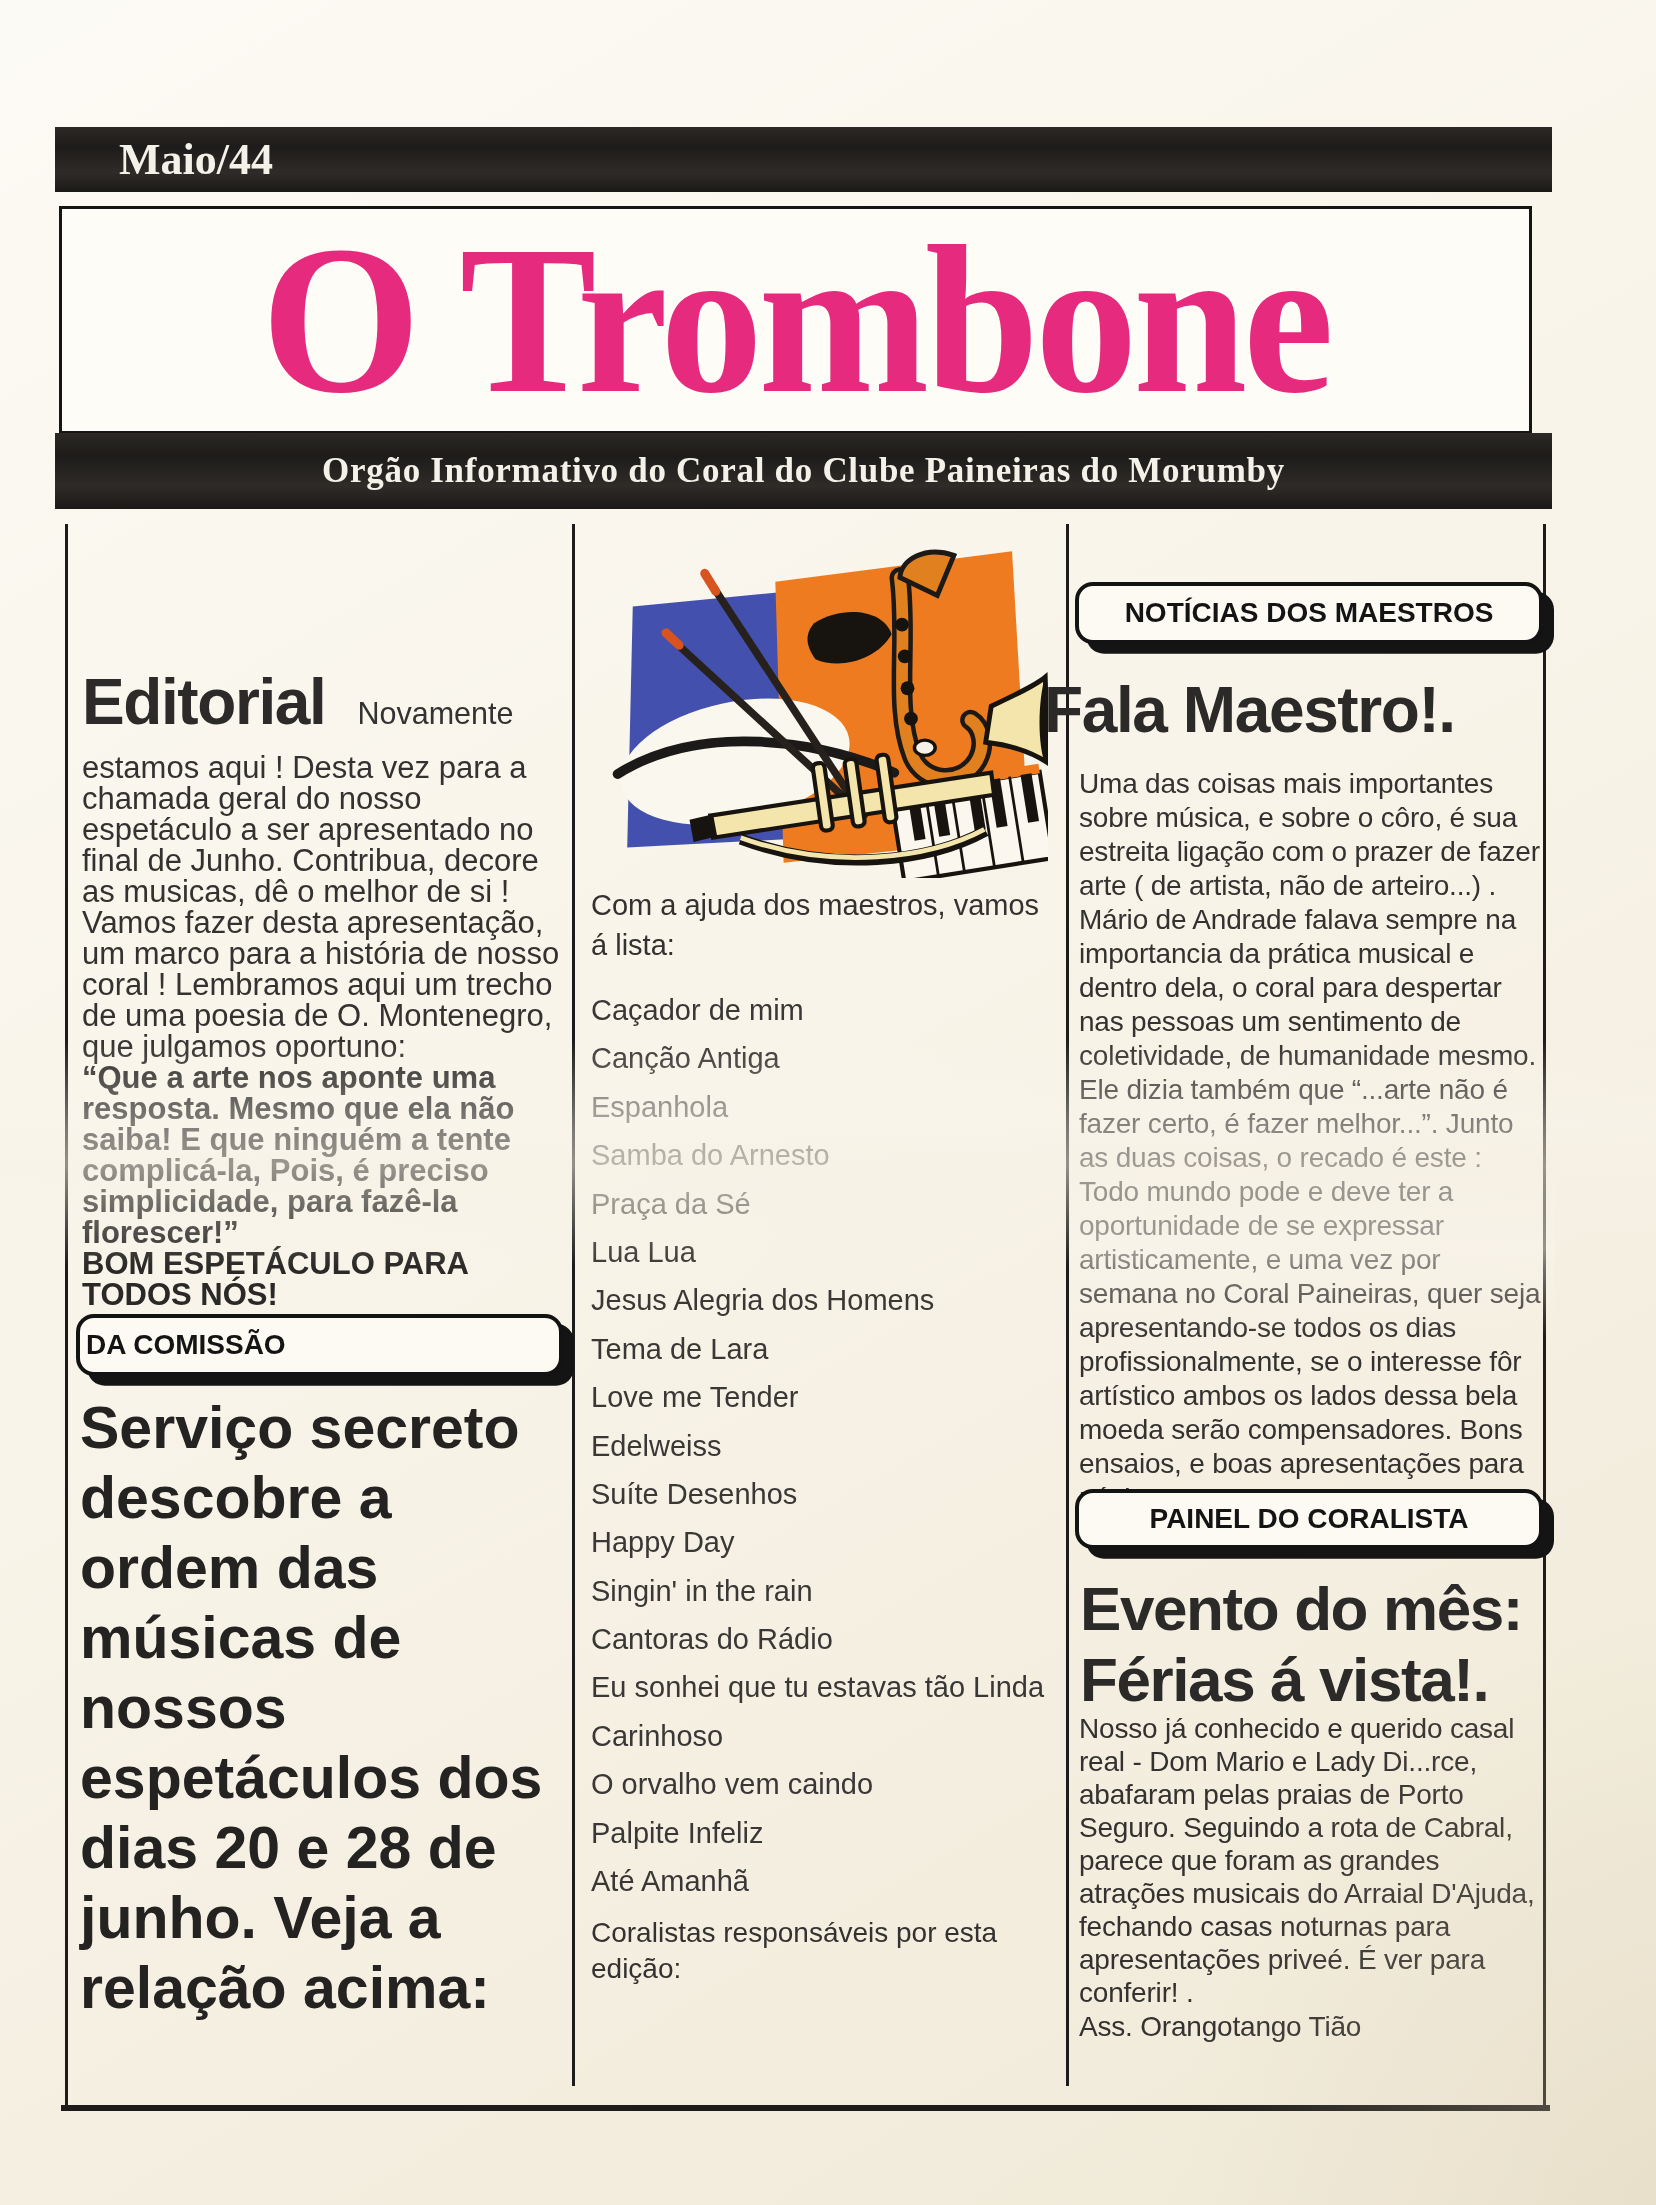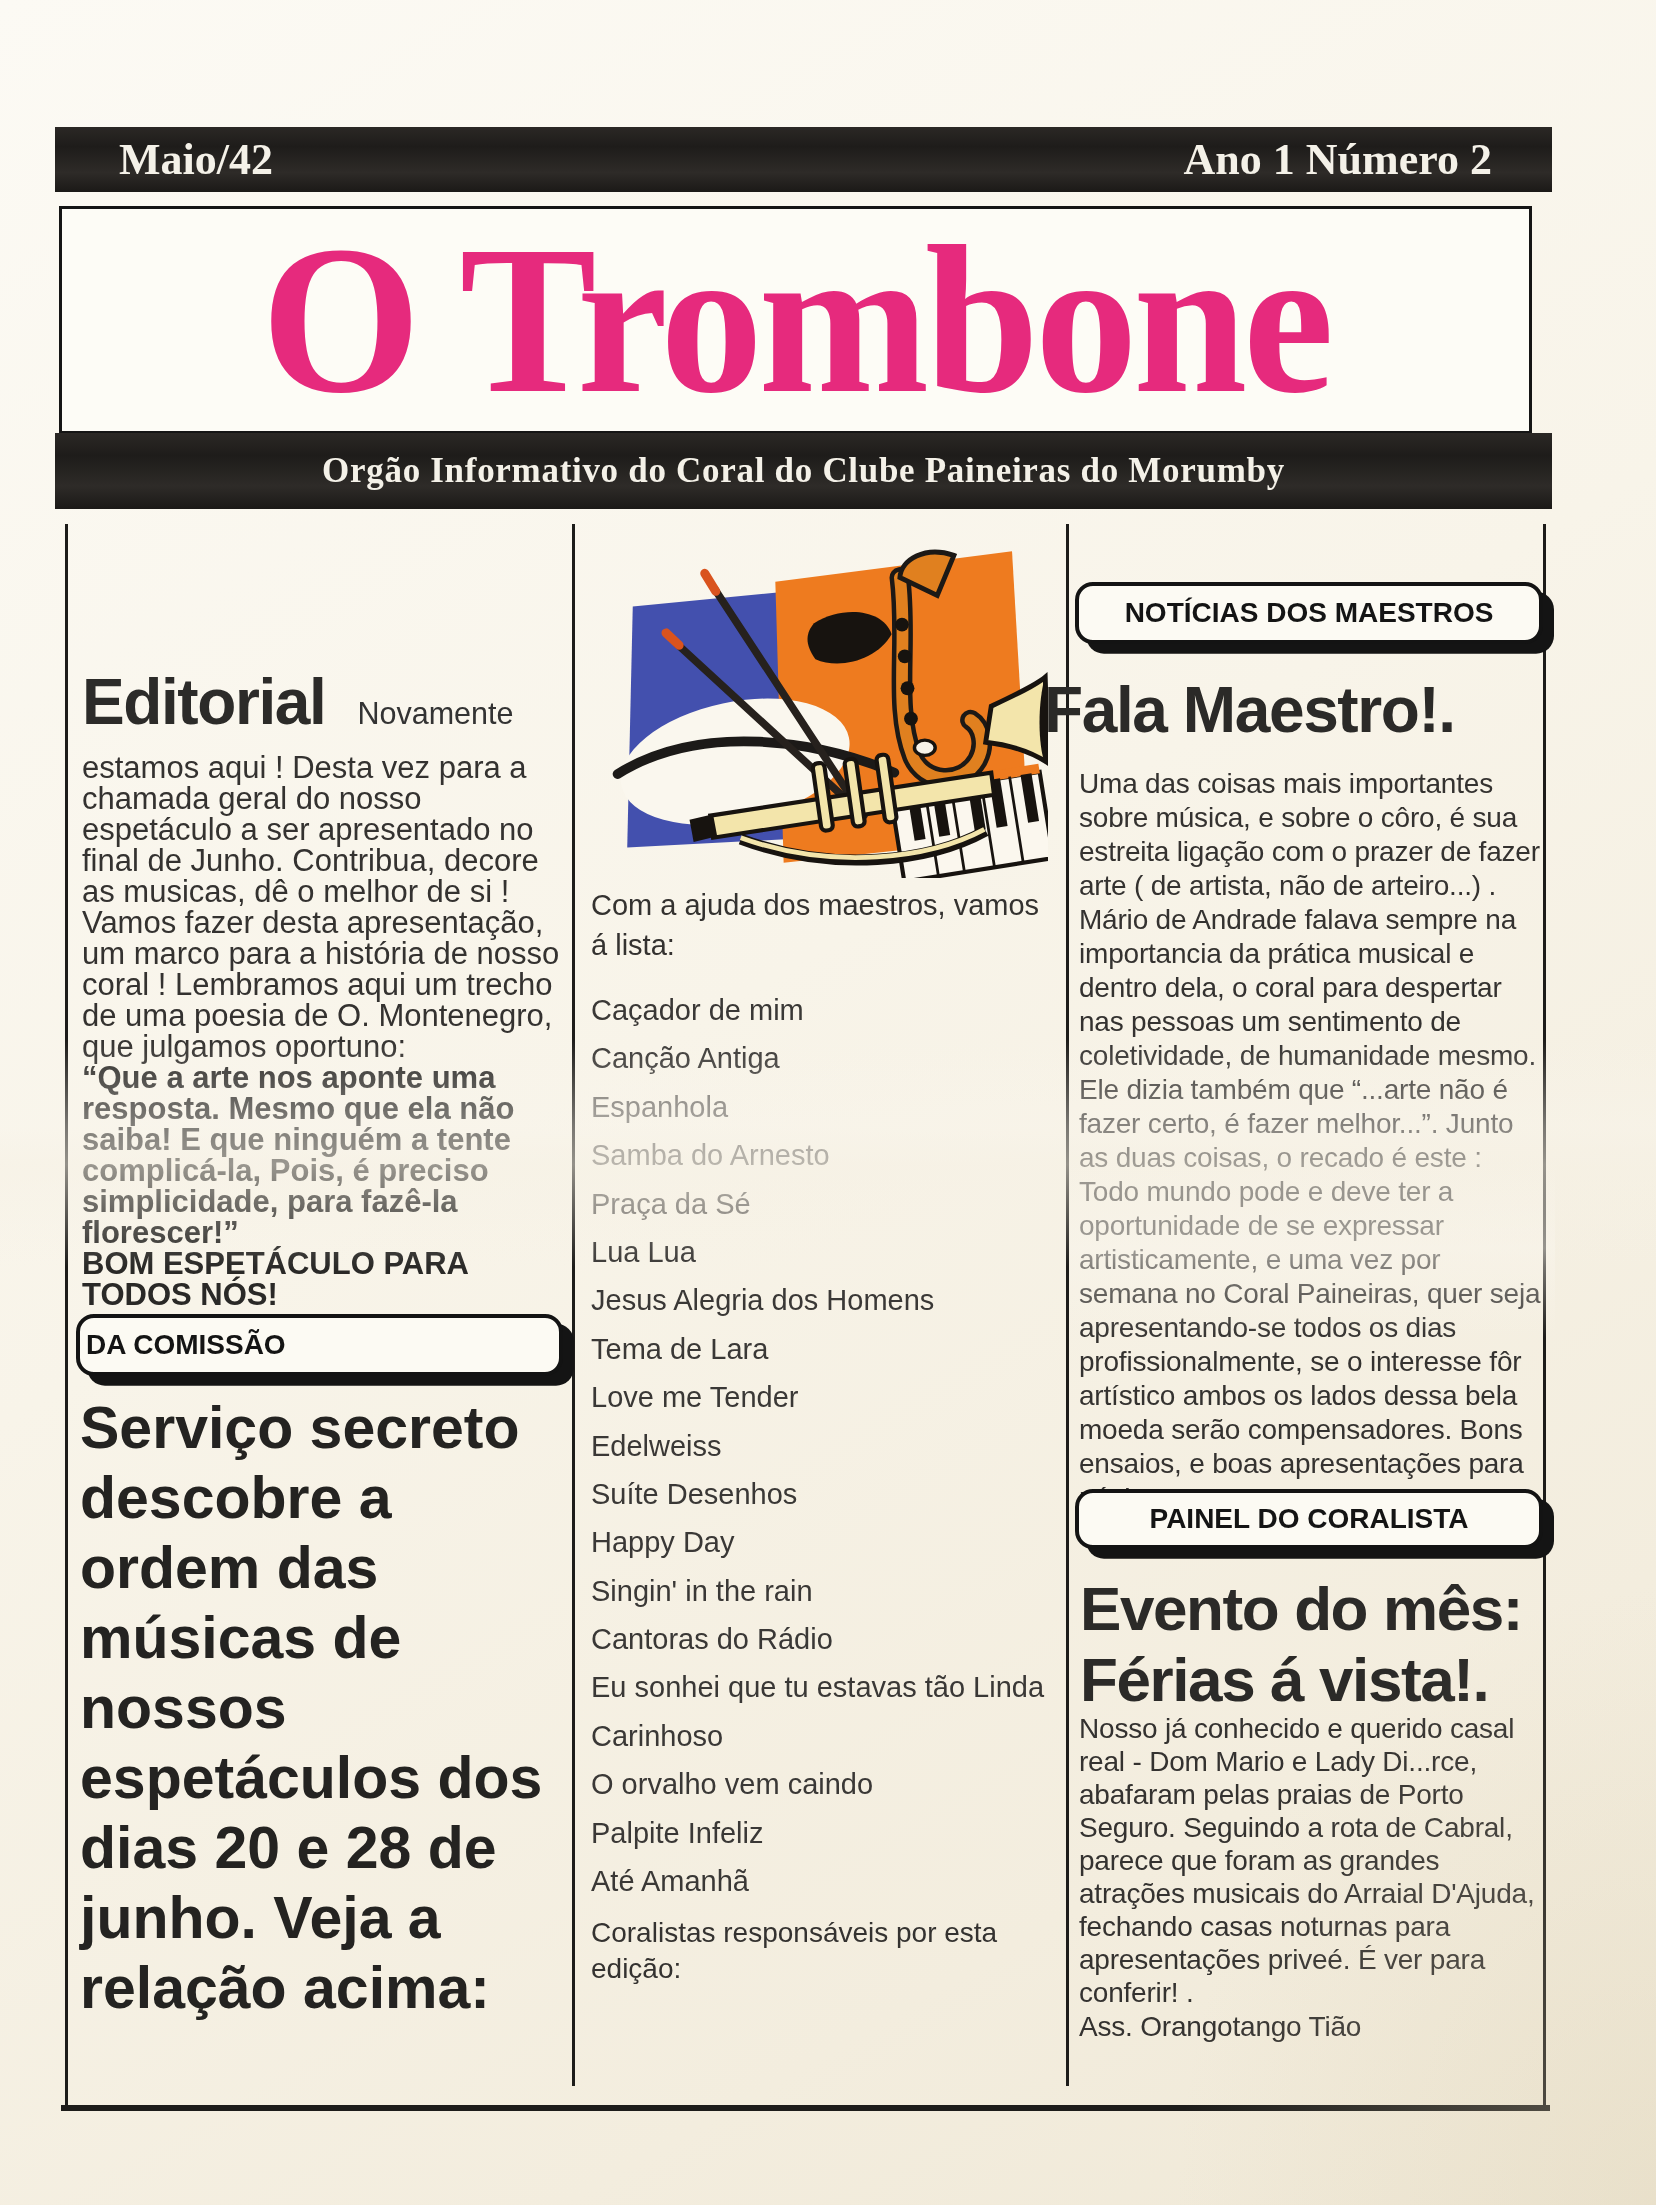--- a/index.html
+++ b/index.html
@@ -63,7 +63,7 @@
 <div class="page">
 
   <div class="bar bar1">
-    <span>Maio/42</span>
+    <span>Maio/44</span>
     <span>Ano 1 Número 2</span>
   </div>
 

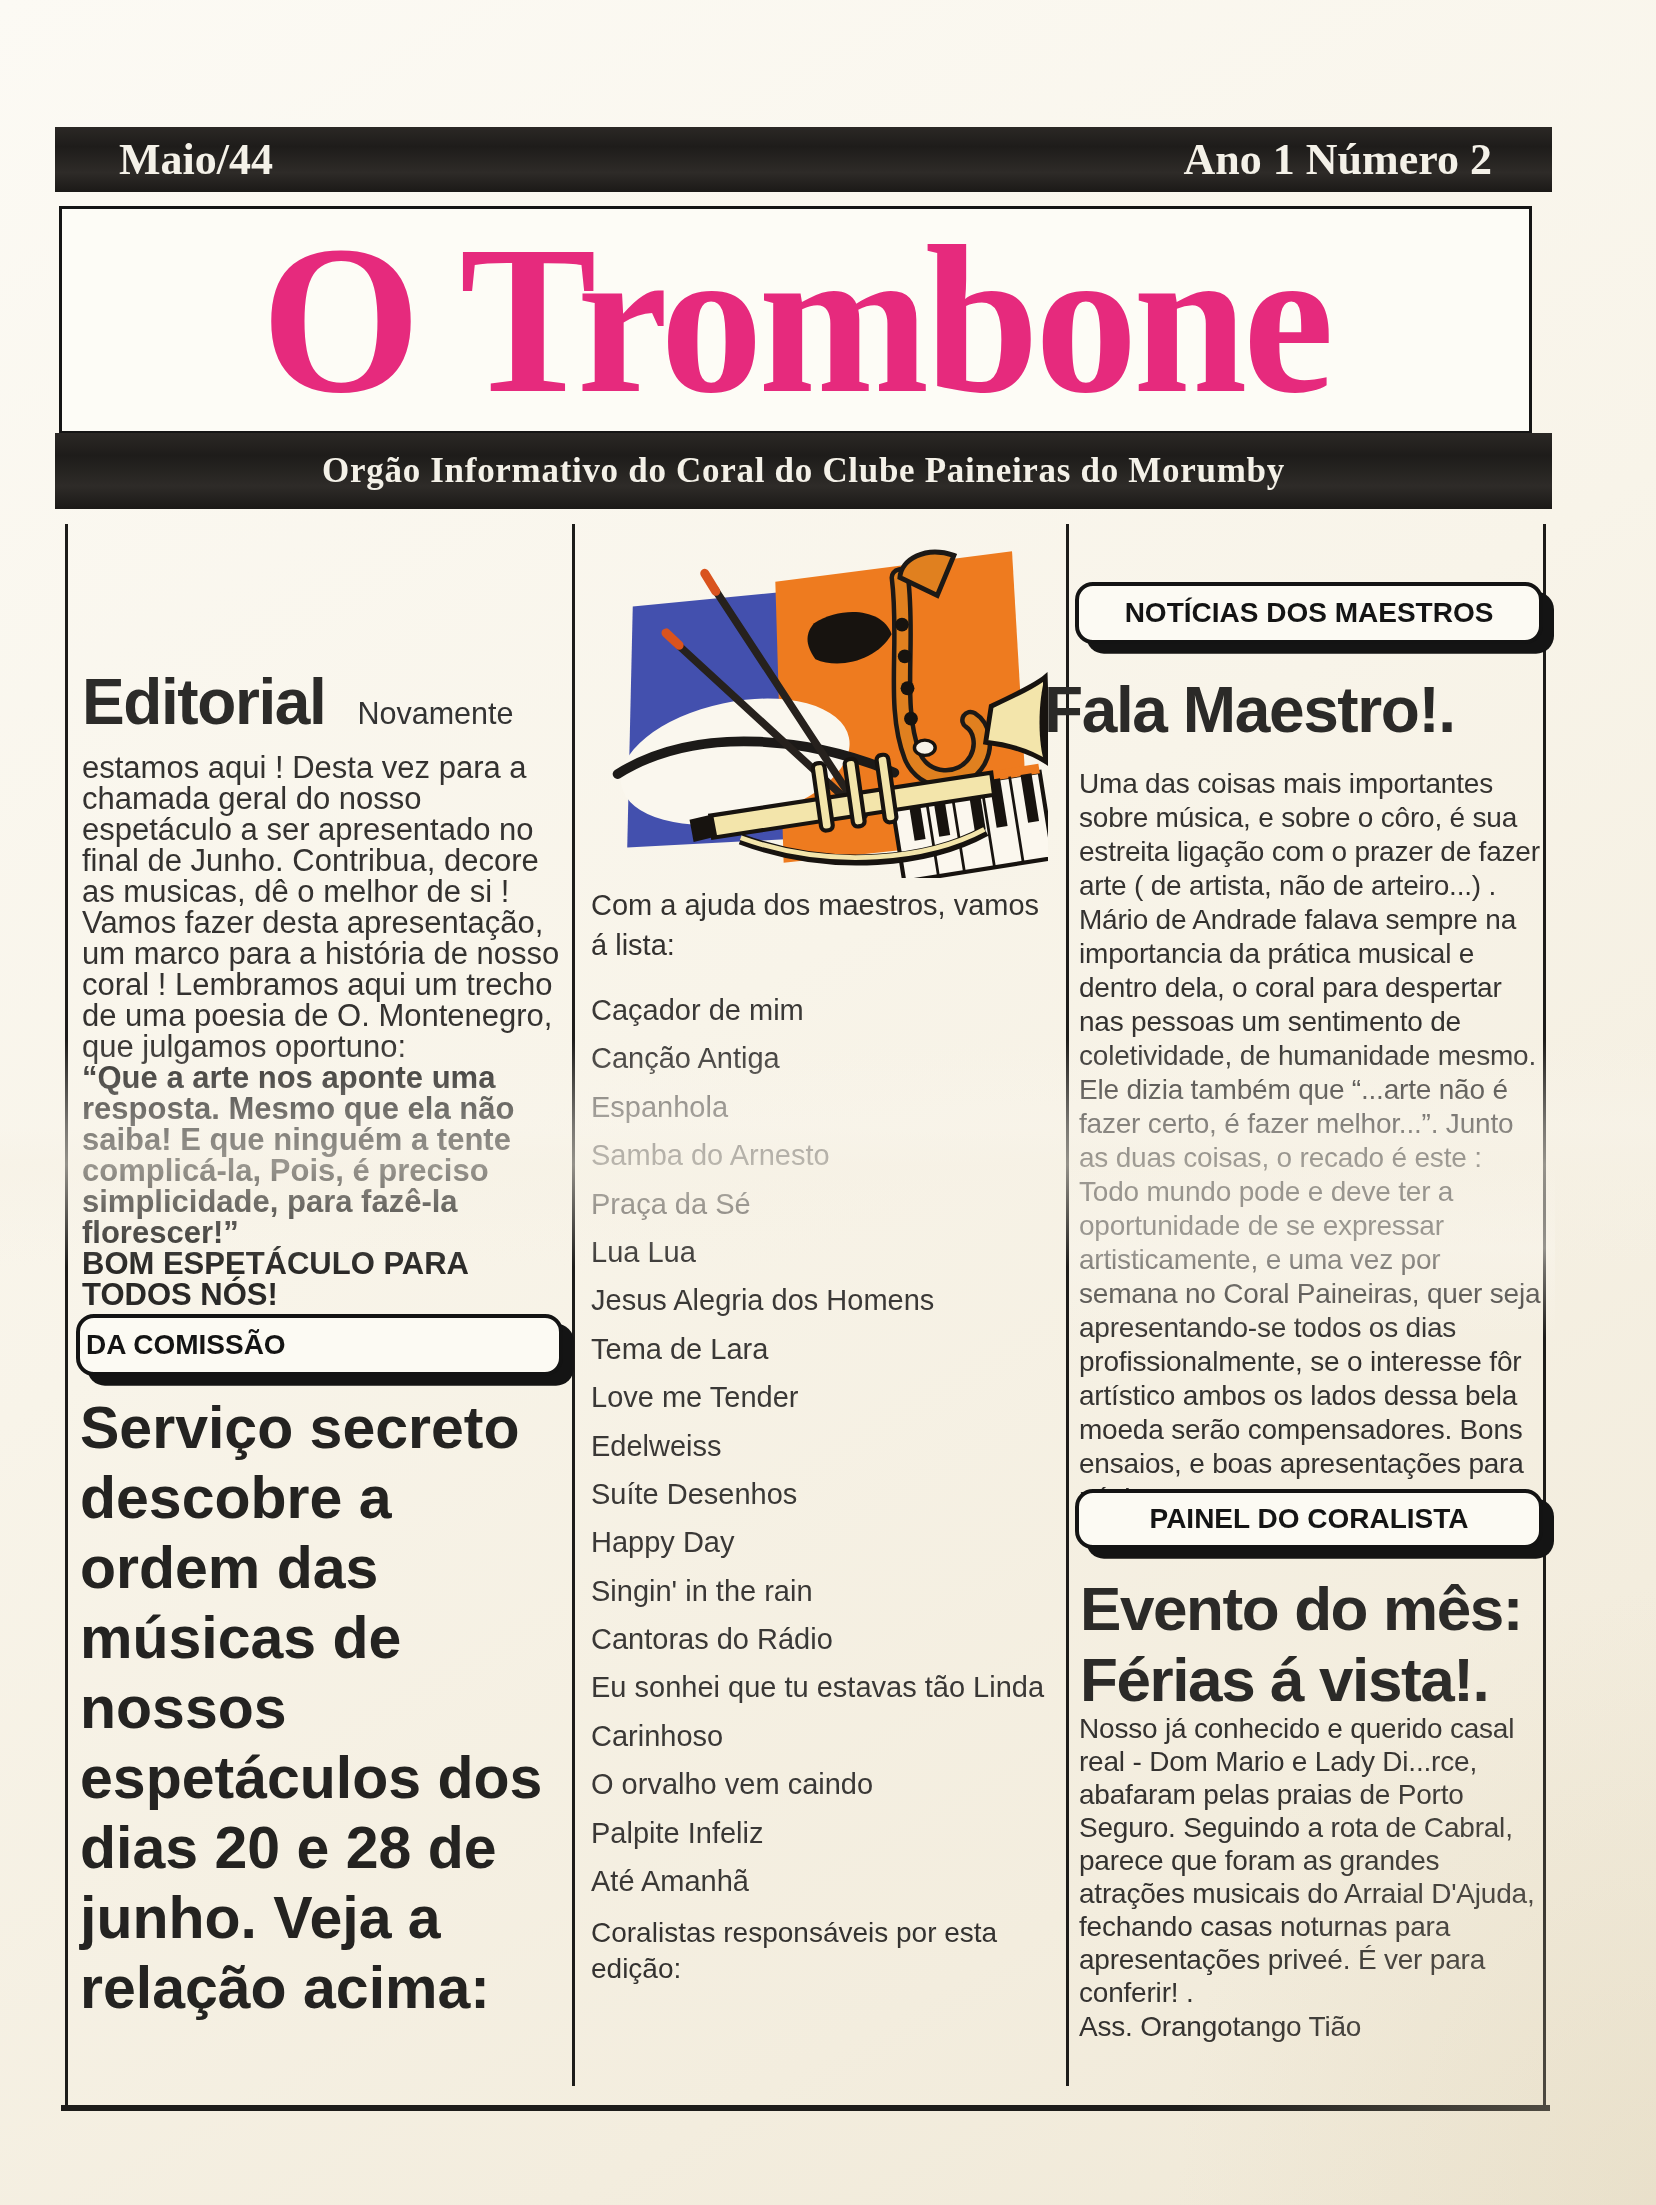--- a/index.html
+++ b/index.html
@@ -64,7 +64,6 @@
 
   <div class="bar bar1">
     <span>Maio/44</span>
-    <span>Ano 1 Número 2</span>
   </div>
 
   <div class="titlebox">

